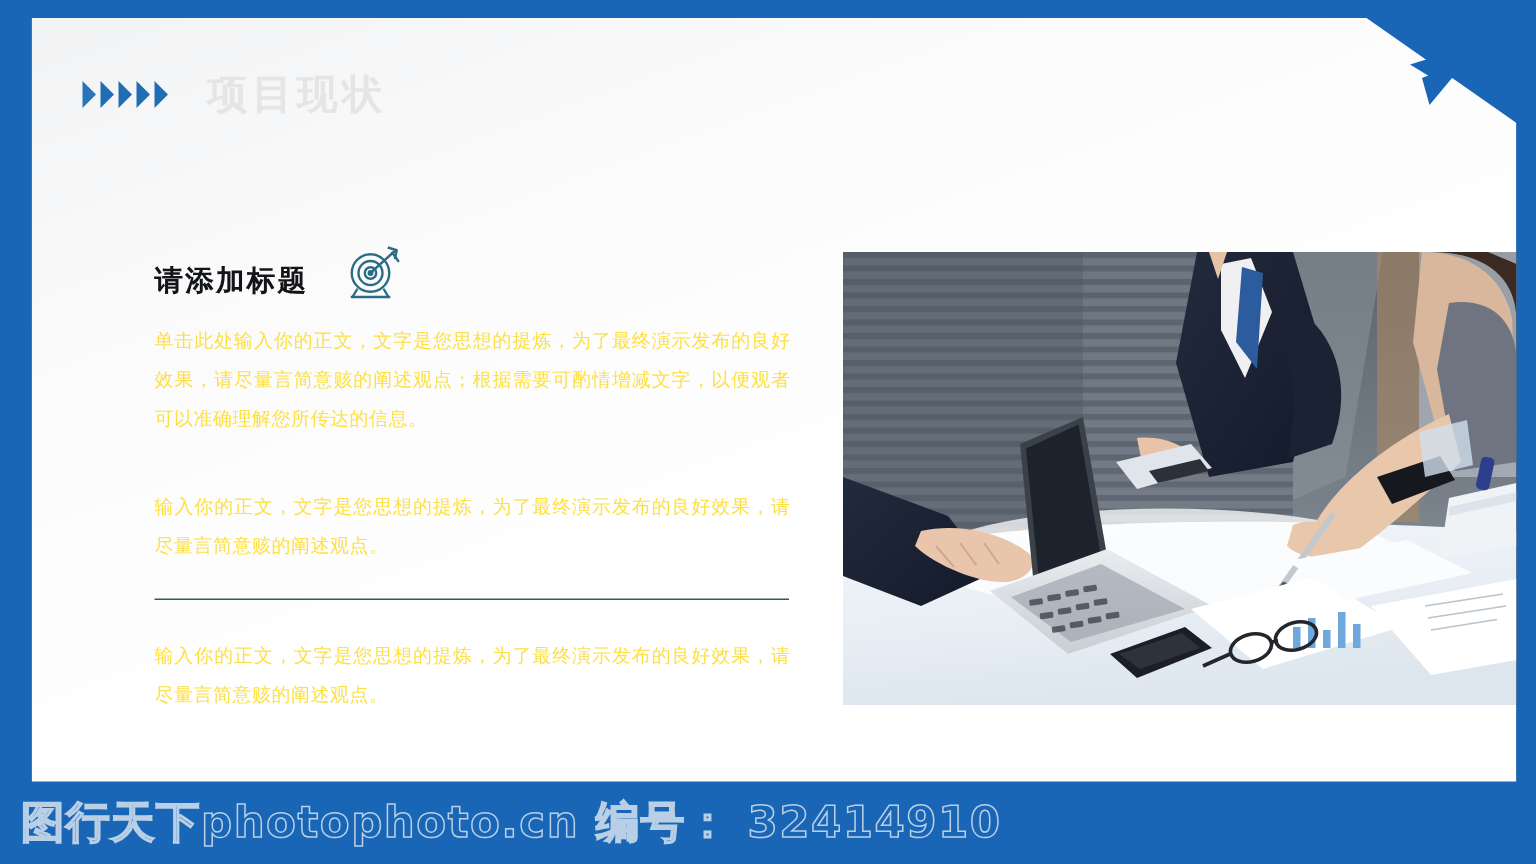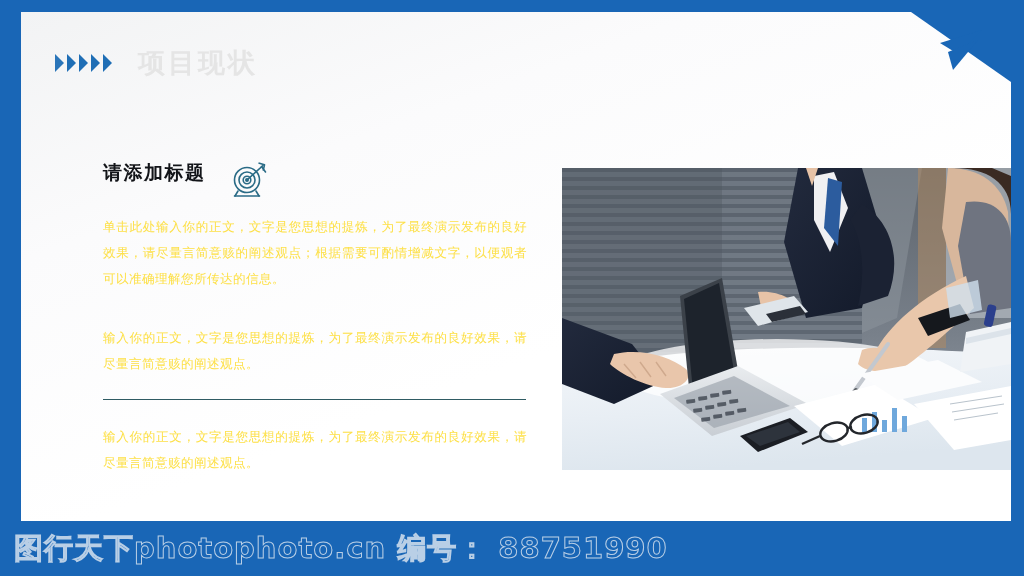--- a/index.html
+++ b/index.html
@@ -77,7 +77,7 @@
   }
   .sec-head {
     display:flex;
-    align-items:flex-start;
+    align-items:flex-end;
     height:40px;
     margin-bottom:14px;
   }

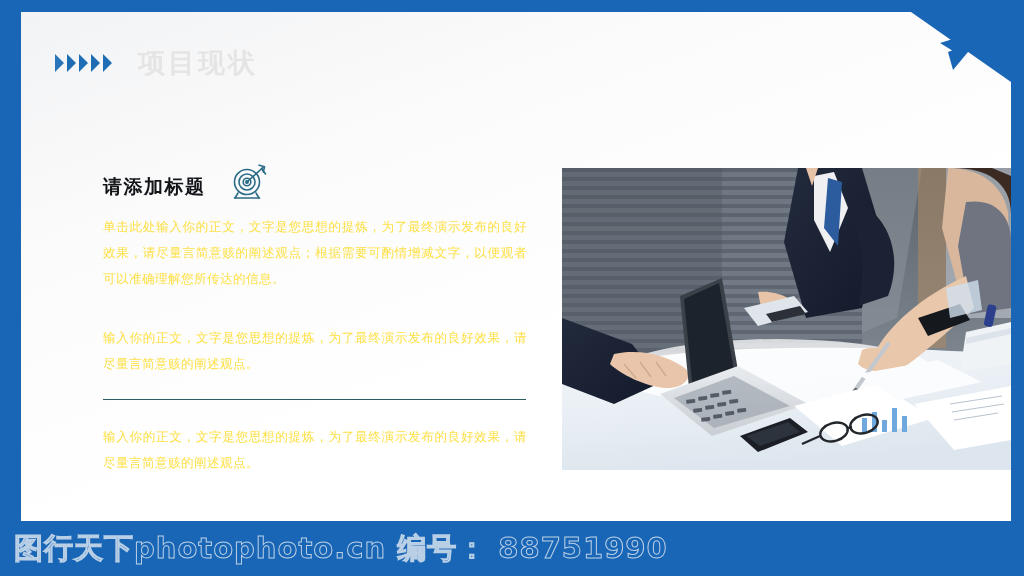--- a/index.html
+++ b/index.html
@@ -314,7 +314,7 @@
   </div>
 
   <div class="wm-bar">
-    <span class="wm-text">图行天下photophoto.cn 编号： 88751990</span>
+    <span class="wm-text">图行天下photophoto.cn 编号： 32414910</span>
   </div>
 
 </div>

